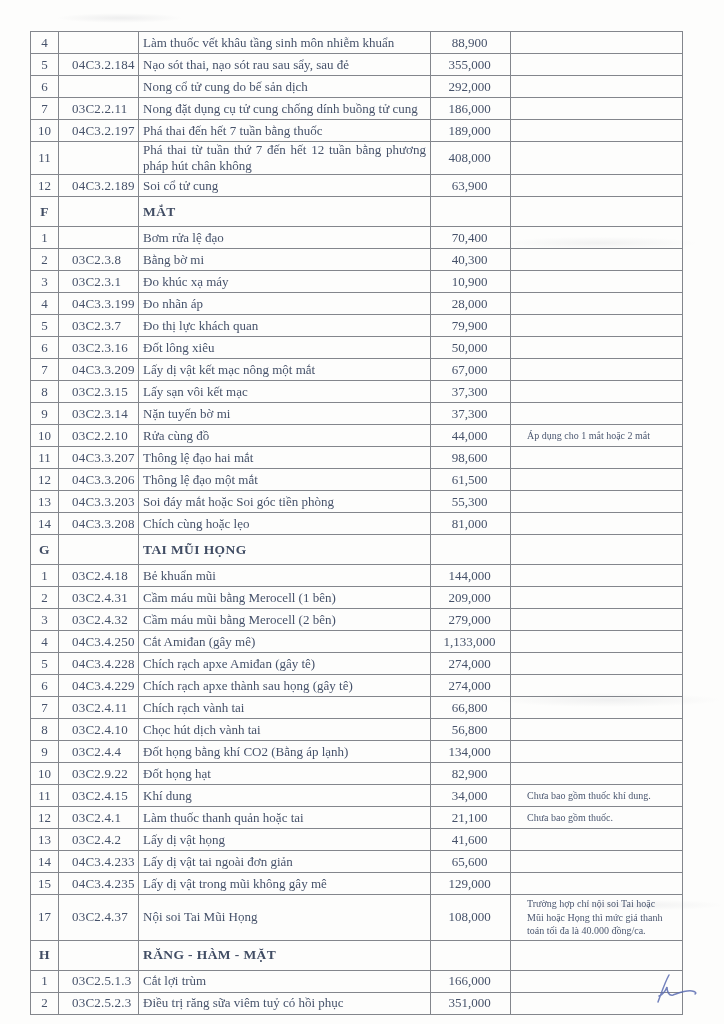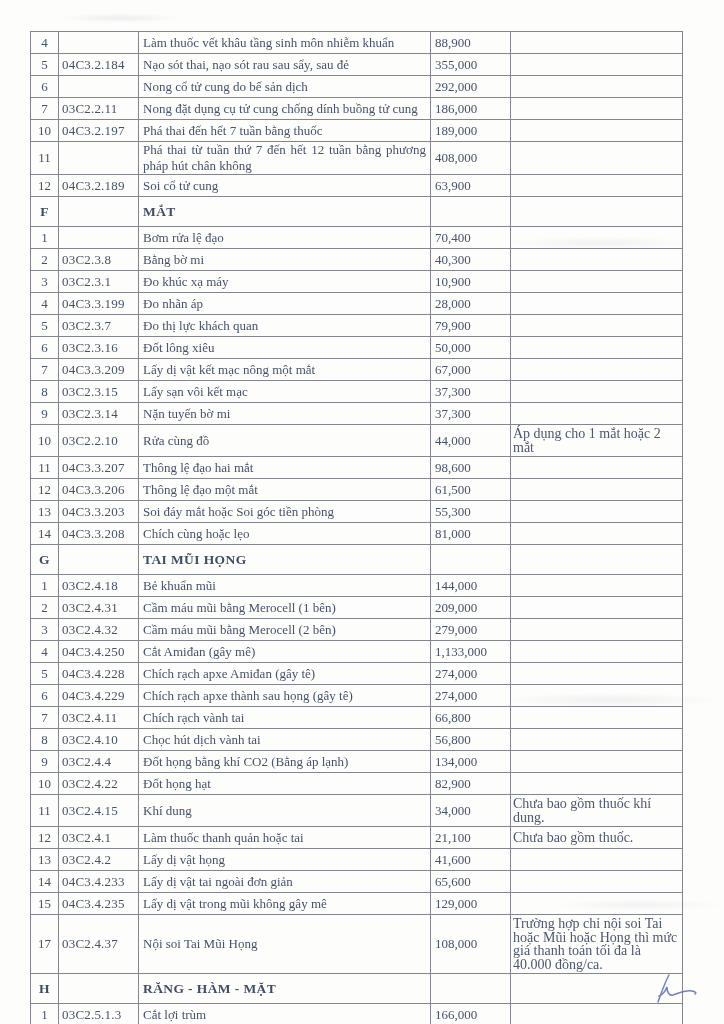--- a/index.html
+++ b/index.html
@@ -34,7 +34,7 @@
   td.stt{text-align:center;padding:0 1px;}
   td.code{padding-left:3px;letter-spacing:.2px;}
   td.name{text-align:justify;}
-  td.price{text-align:left;padding-right:6px;}
+  td.price{text-align:center;padding-right:6px;}
   td.note{
     font-size:14px;
     line-height:13.5px;

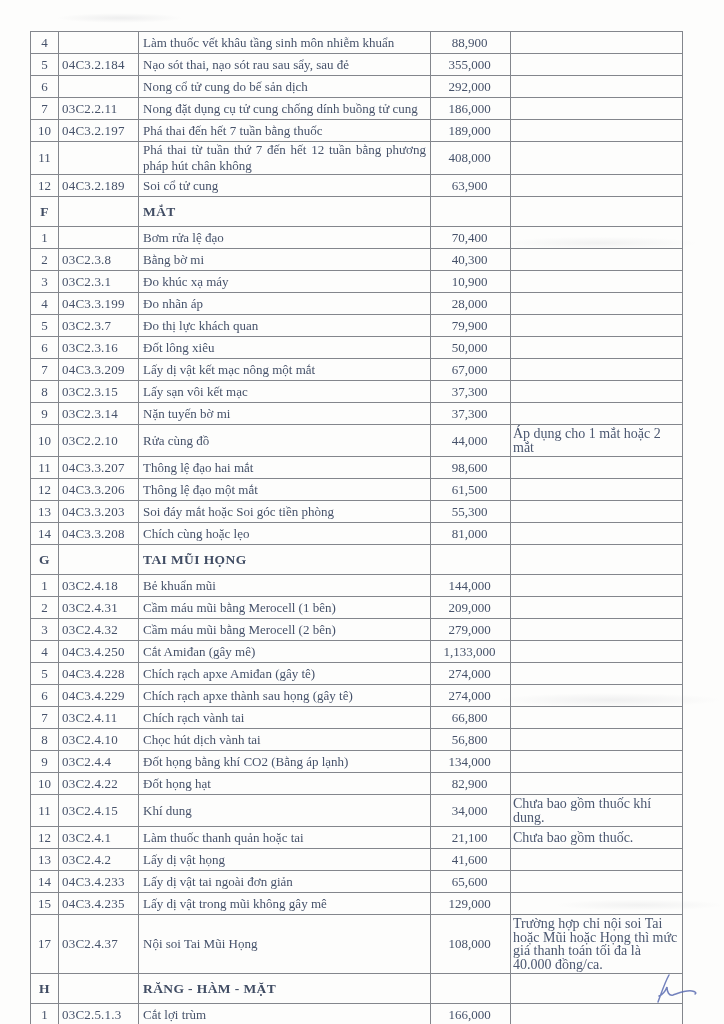--- a/index.html
+++ b/index.html
@@ -32,7 +32,7 @@
     overflow:hidden;
   }
   td.stt{text-align:center;padding:0 1px;}
-  td.code{padding-left:3px;letter-spacing:.2px;}
+  td.code{padding-left:13px;letter-spacing:.2px;}
   td.name{text-align:justify;}
   td.price{text-align:center;padding-right:6px;}
   td.note{

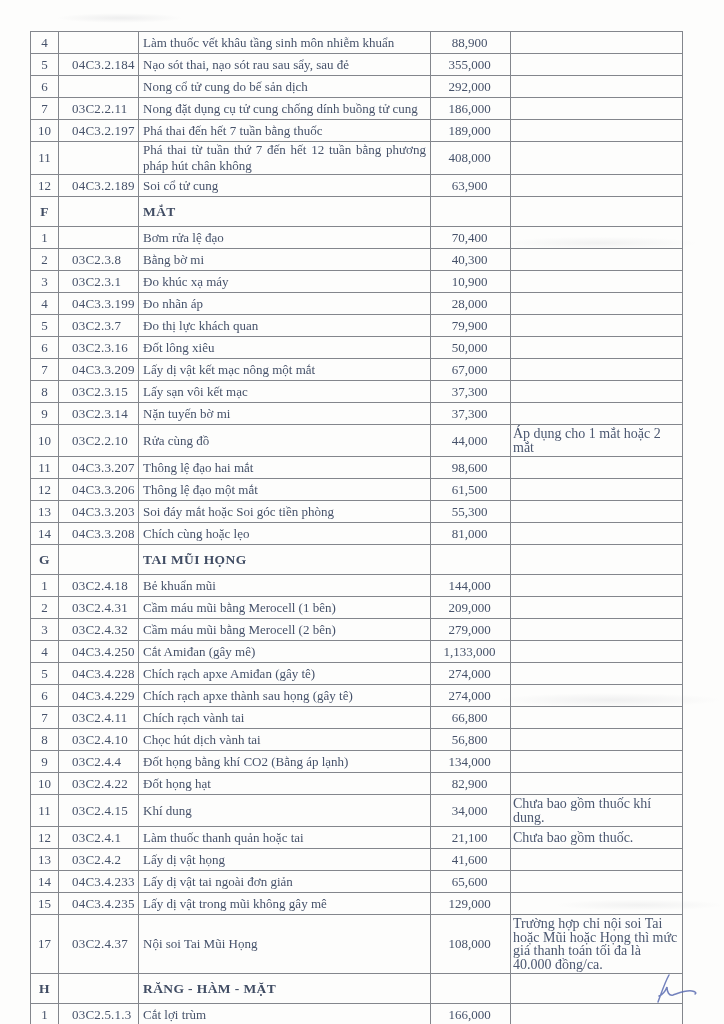--- a/index.html
+++ b/index.html
@@ -36,9 +36,9 @@
   td.name{text-align:justify;}
   td.price{text-align:center;padding-right:6px;}
   td.note{
-    font-size:14px;
+    font-size:10px;
     line-height:13.5px;
-    padding:2px 2px;
+    padding:2px 16px;
     color:#4b5770;
   }
   tr.data-row td{height:17px;}

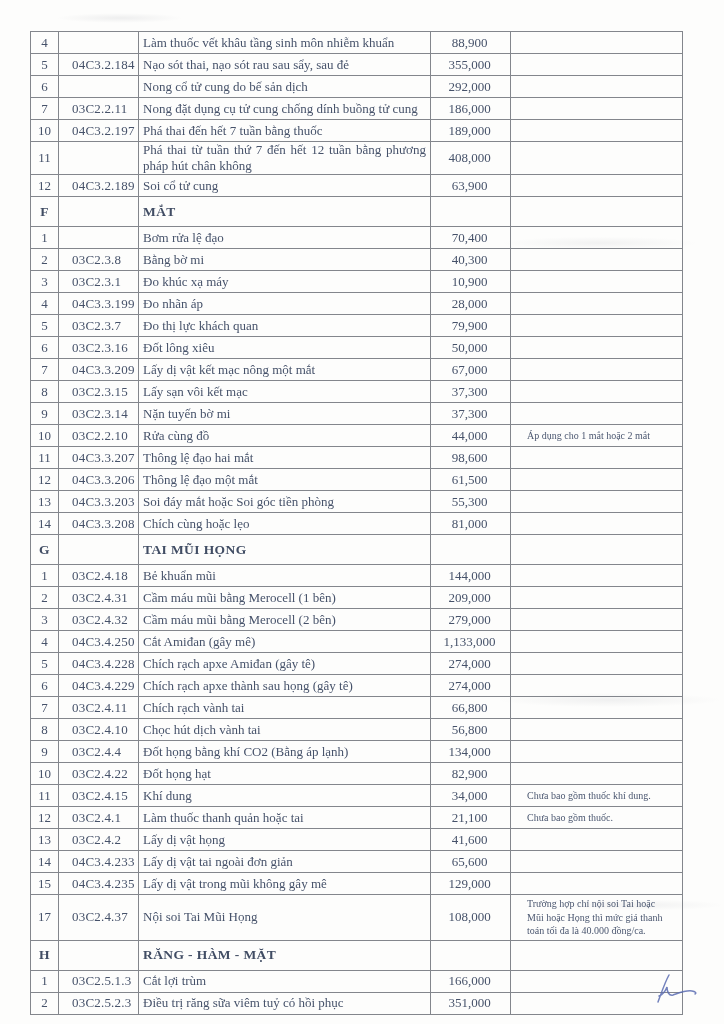--- a/index.html
+++ b/index.html
@@ -295,7 +295,7 @@
         </tr>
         <tr class="data-row">
           <td class="stt">10</td>
-          <td class="code">03C2.4.22</td>
+          <td class="code">03C2.9.22</td>
           <td class="name">Đốt họng hạt</td>
           <td class="price">82,900</td>
           <td class="note"></td>

